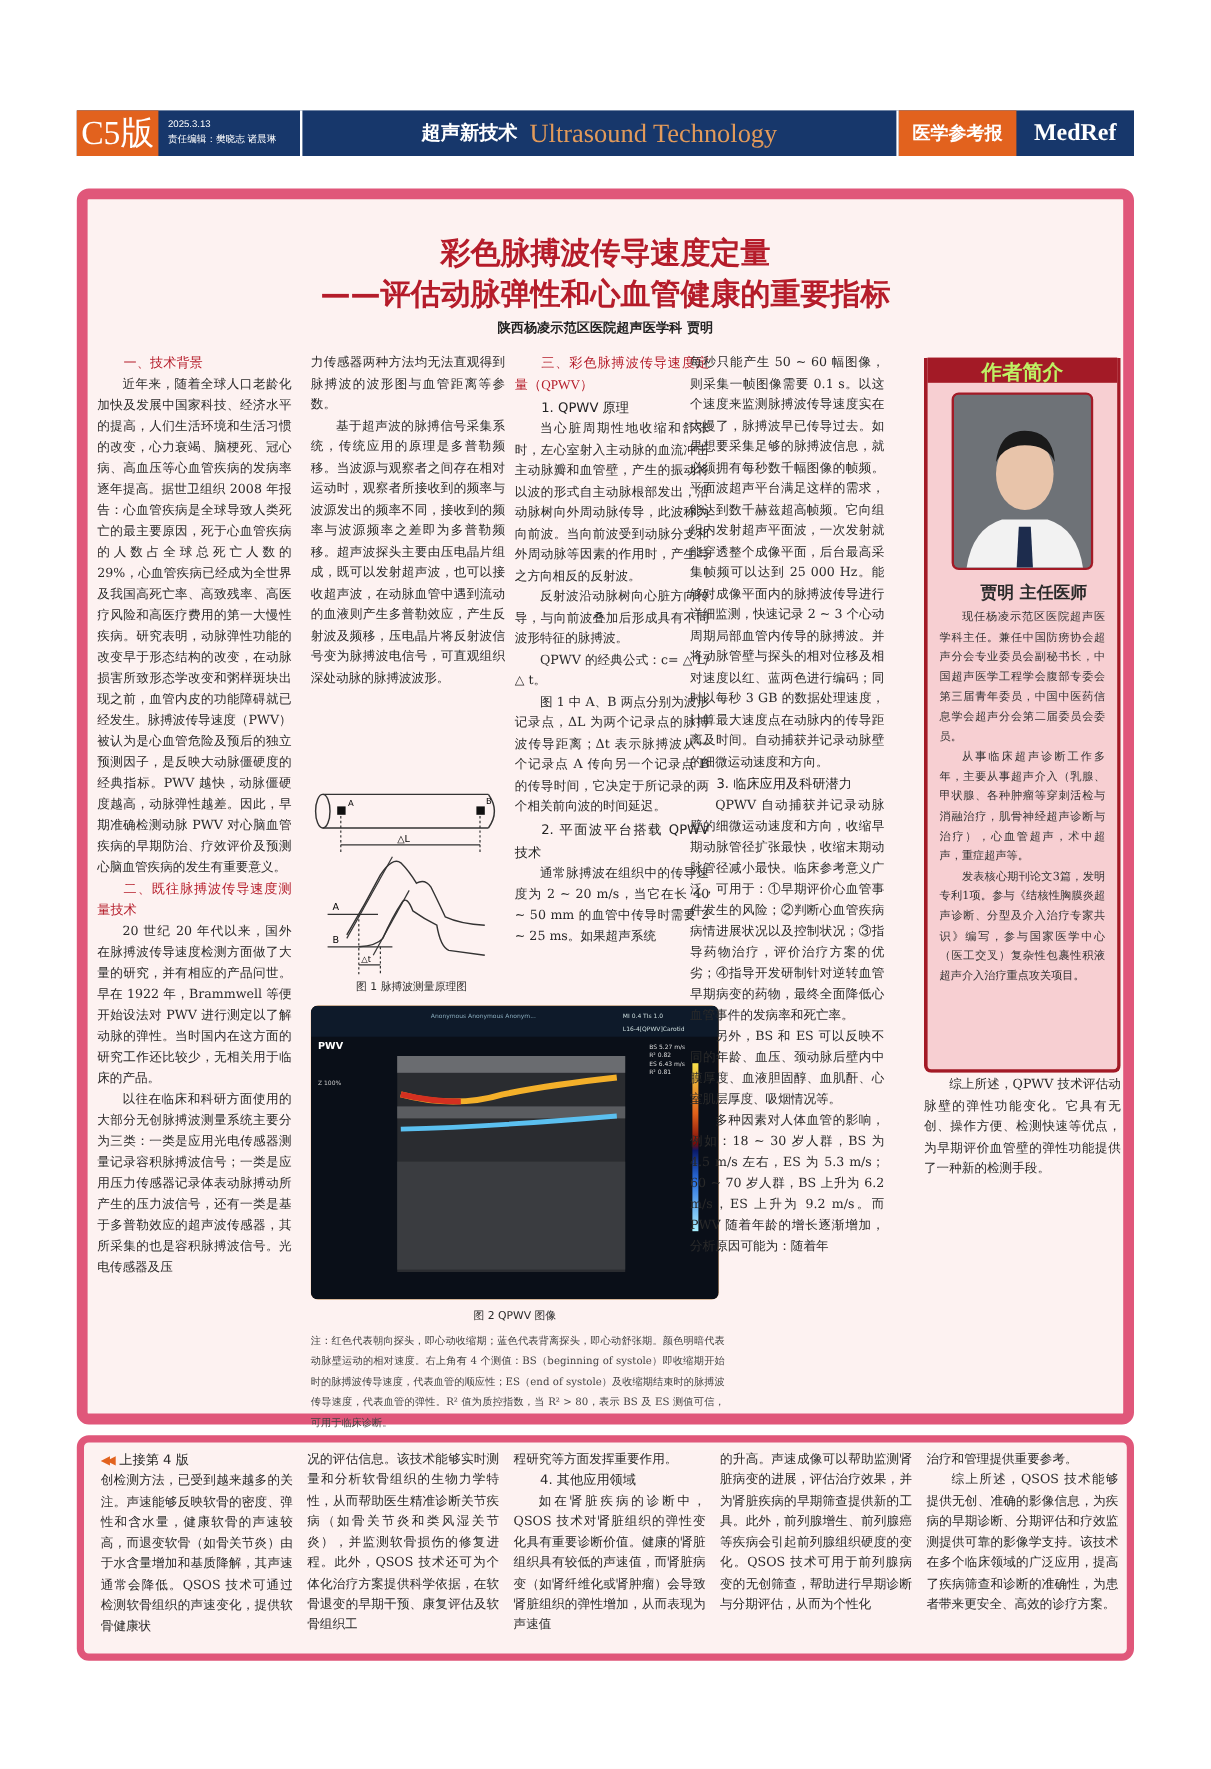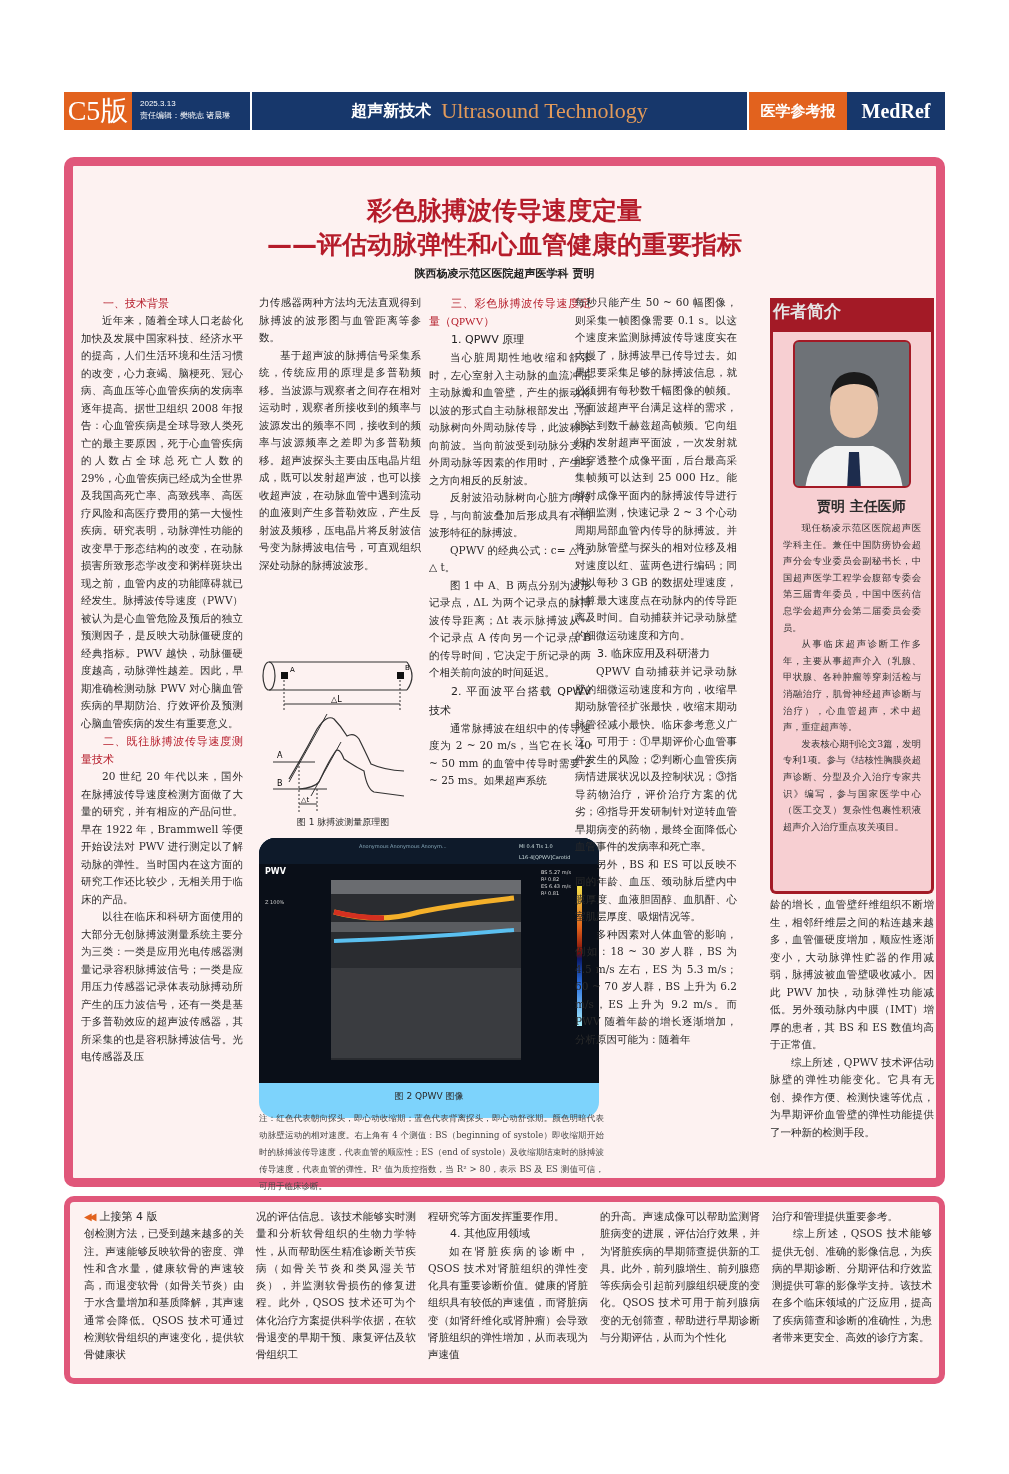--- a/index.html
+++ b/index.html
@@ -29,7 +29,7 @@
   .fig2-note { position:absolute; left: 186px; top: 944px; width: 345px; font-size: 8.5px; line-height: 17px; color:#444; text-align: justify; }
 
   .bio { position:absolute; left: 697px; top: 132px; width: 164px; height: 596px; border: 3px solid #a31a26; border-top: none; background:#f7cfd2; border-radius: 0 0 6px 6px; }
-  .bio-head { background:#a31a26; color:#e5e5e5; text-align:left; font-size: 17px; font-weight:bold; height: 34px; line-height: 26px; }
+  .bio-head { background:#a31a26; color:#bef264; text-align:center; font-size: 17px; font-weight:bold; height: 21px; line-height: 26px; }
   .bio-photo { margin: 8px auto 0; width: 118px; height: 148px; border-radius: 6px; background: #6d7177; border: 2px solid #a31a26; position: relative; overflow:hidden; }
   .bio-name { text-align:left; font-weight:bold; font-size: 14px; margin-top: 10px; margin-left: 44px; }
   .bio-text { padding: 4px 10px; font-size: 9.3px; line-height: 16.6px; text-align: justify; color:#333; }

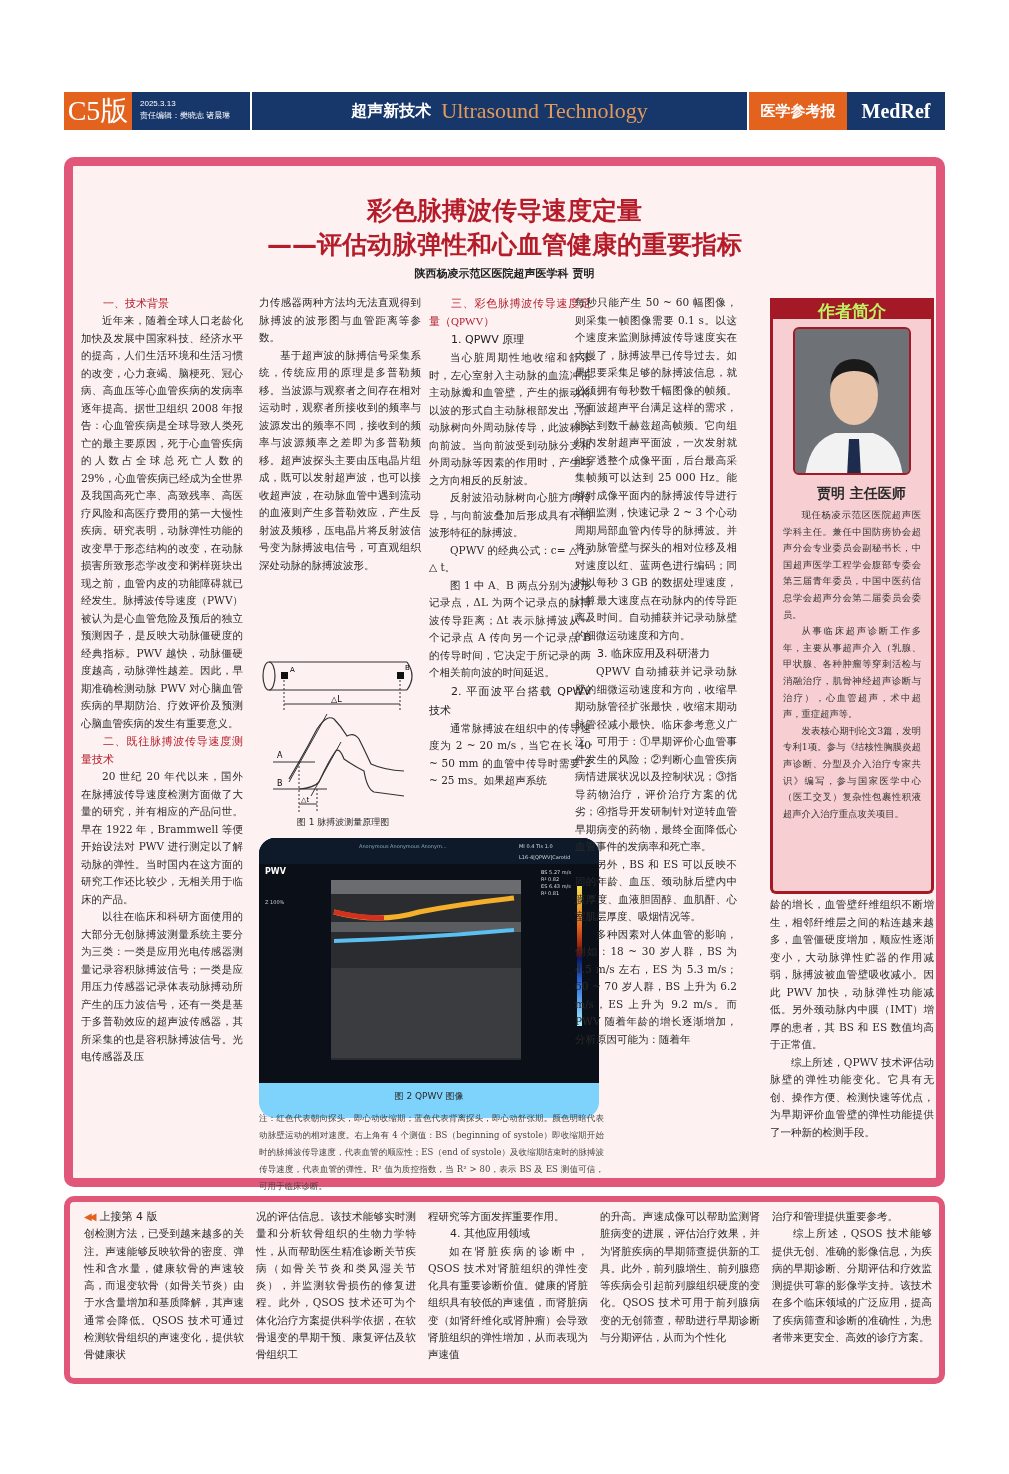--- a/index.html
+++ b/index.html
@@ -24,7 +24,7 @@
 
   .fig1 { position:absolute; left: 186px; top: 488px; width: 168px; height: 175px; }
   .fig-caption { font-family:"DejaVu Sans", sans-serif; font-size: 9px; text-align:center; }
-  .fig2 { position:absolute; left: 186px; top: 672px; width: 340px; height: 280px; background:#7dd3fc; border-radius: 16px; overflow:hidden; }
+  .fig2 { position:absolute; left: 186px; top: 672px; width: 340px; height: 245px; background:#fdba74; border-radius: 6px; overflow:hidden; }
   .fig2-caption { position:absolute; left: 186px; top: 924px; width: 340px; }
   .fig2-note { position:absolute; left: 186px; top: 944px; width: 345px; font-size: 8.5px; line-height: 17px; color:#444; text-align: justify; }
 

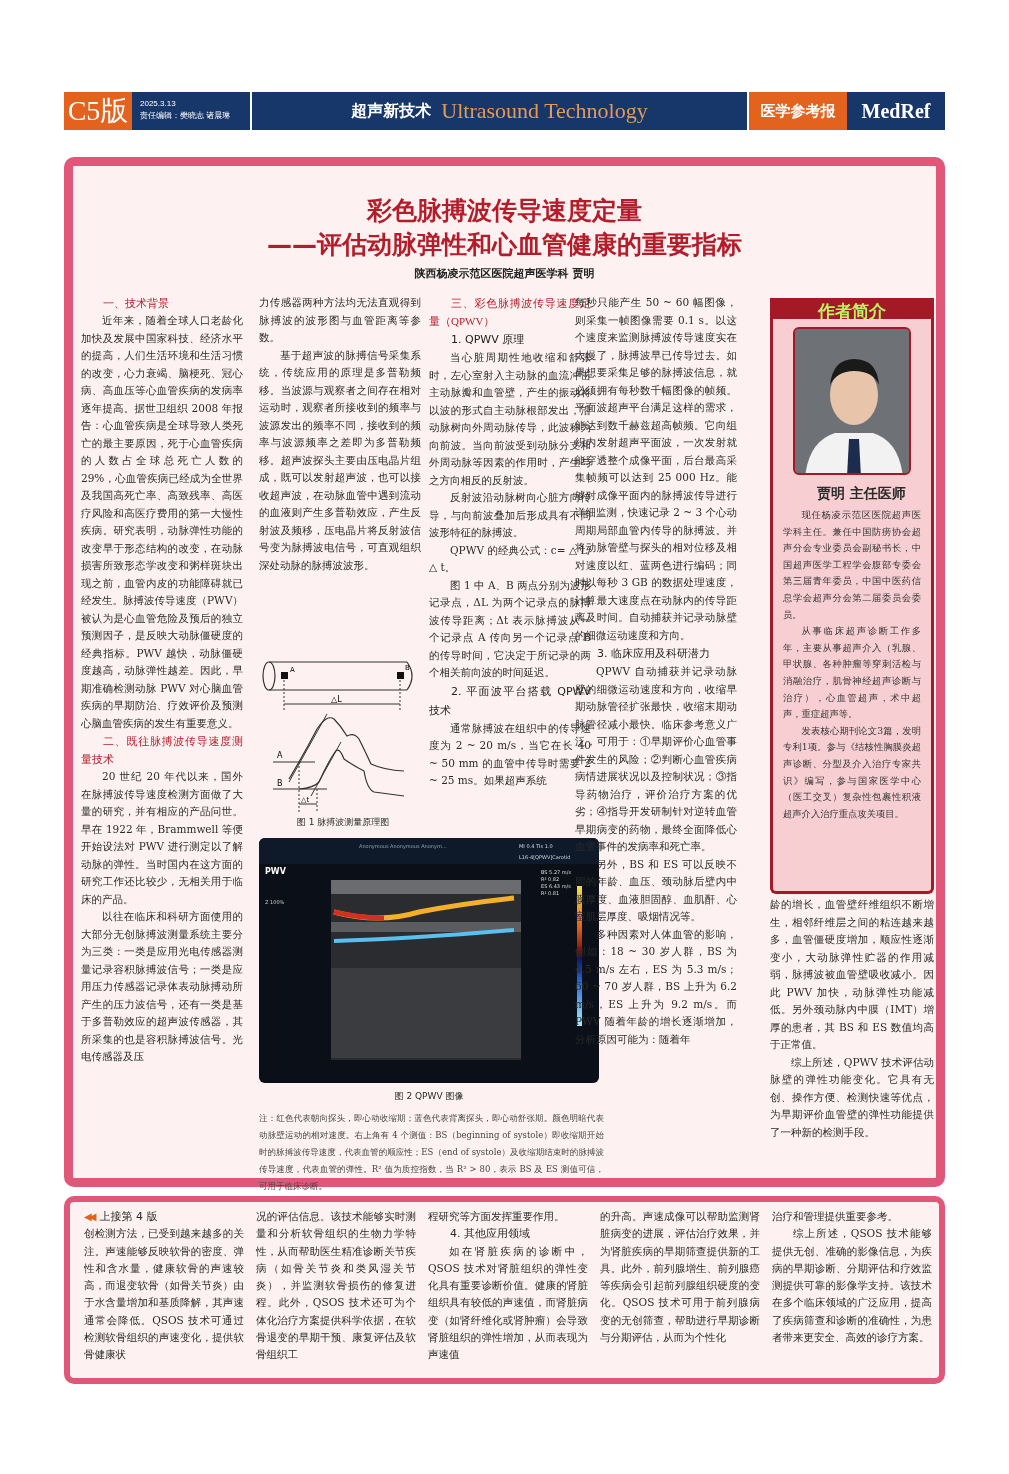--- a/index.html
+++ b/index.html
@@ -182,7 +182,6 @@
   </div>
 
   <div class="col" style="left:697px; top:730px; width:164px;">
-    <p style="text-indent:0">龄的增长，血管壁纤维组织不断增生，相邻纤维层之间的粘连越来越多，血管僵硬度增加，顺应性逐渐变小，大动脉弹性贮器的作用减弱，脉搏波被血管壁吸收减小。因此 PWV 加快，动脉弹性功能减低。另外颈动脉内中膜（IMT）增厚的患者，其 BS 和 ES 数值均高于正常值。</p>
     <p>综上所述，QPWV 技术评估动脉壁的弹性功能变化。它具有无创、操作方便、检测快速等优点，为早期评价血管壁的弹性功能提供了一种新的检测手段。</p>
   </div>
 </div>

